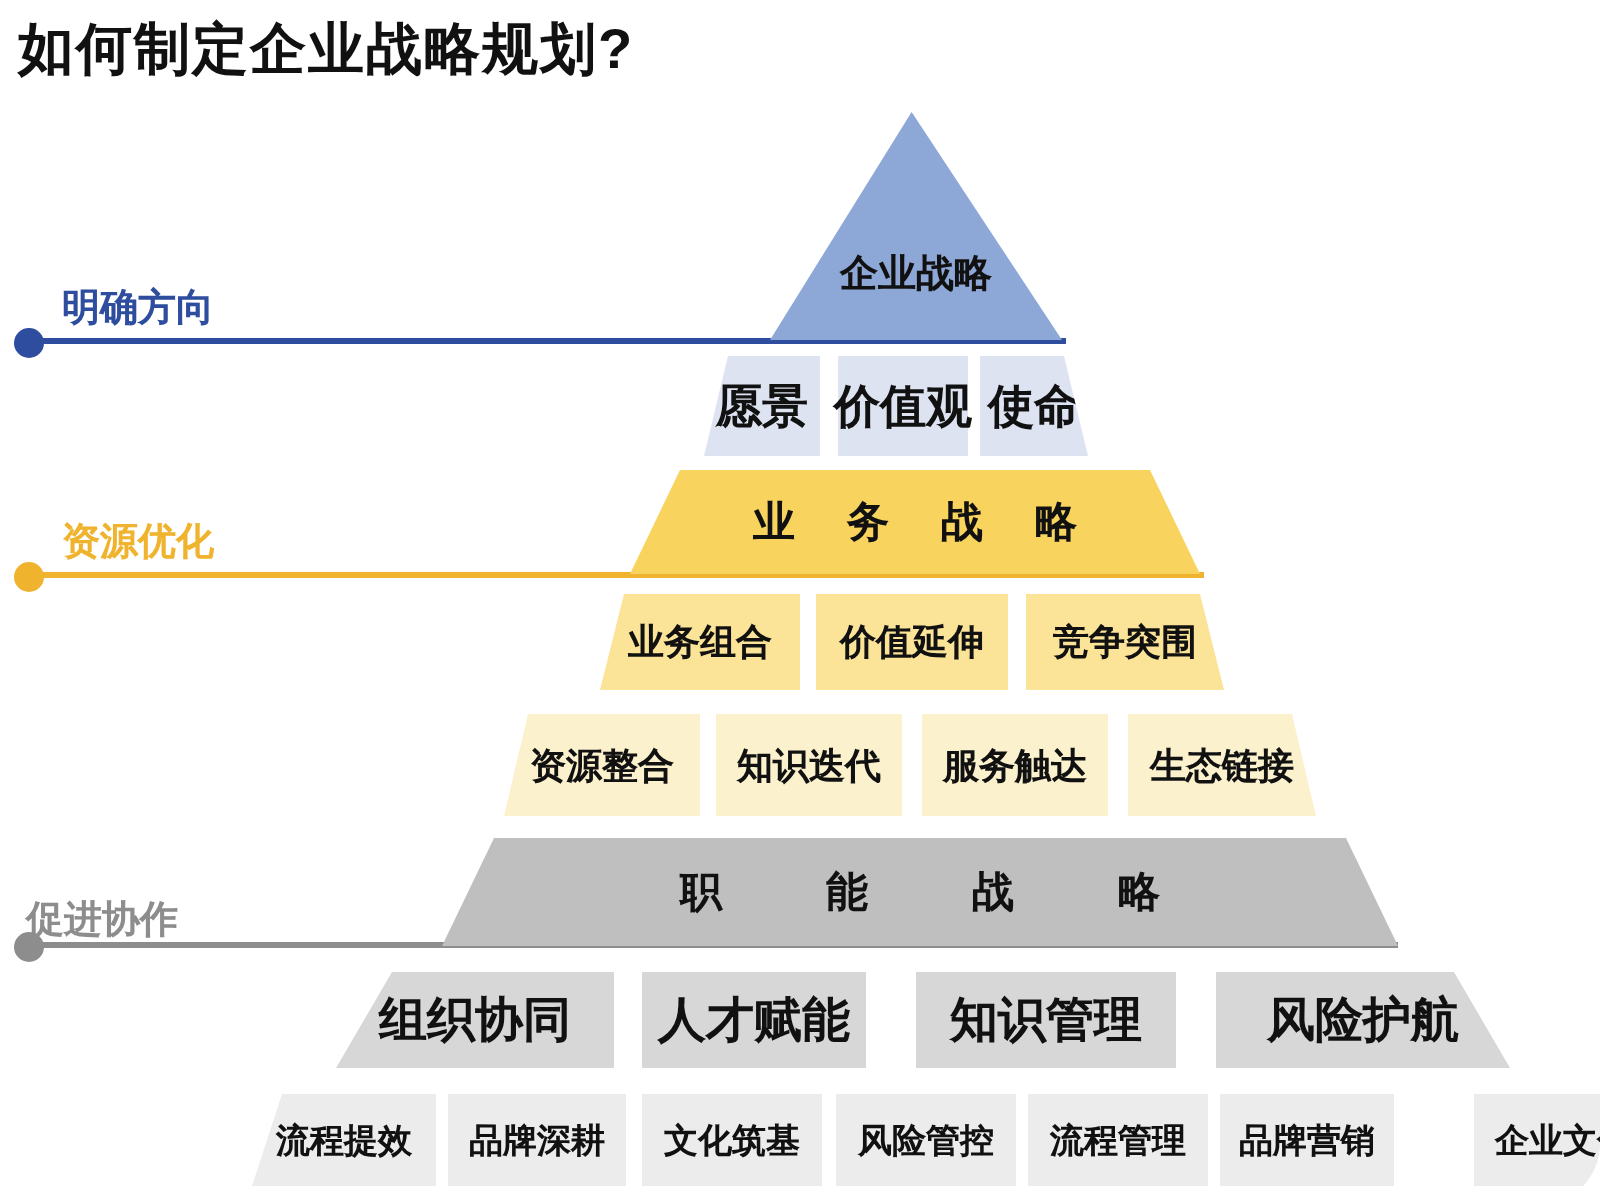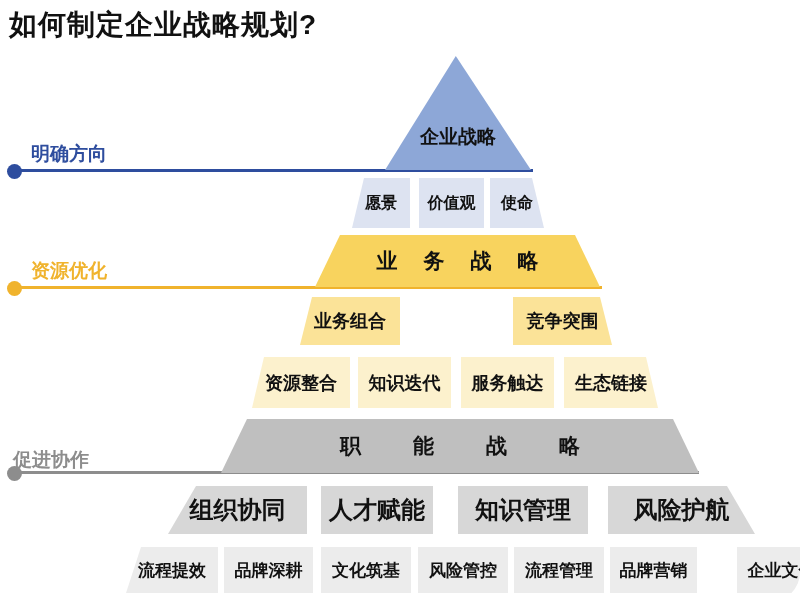--- a/index.html
+++ b/index.html
@@ -54,7 +54,7 @@
     position:absolute;display:flex;align-items:center;justify-content:center;
     font-weight:bold;color:var(--text-color,#111);white-space:nowrap;
   }
-  .t2{top:178px;height:50px;background:var(--tier2-fill,#dde3f1);font-size:16px;}
+  .t2{top:178px;height:50px;background:var(--tier2-fill,#dde3f1);font-size:23px;}
   .t4{top:297px;height:48px;background:var(--tier4-fill,#fbe398);font-size:18px;}
   .t5{top:357px;height:51px;background:var(--tier5-fill,#fcf1cd);font-size:18px;}
   .t7{top:486px;height:48px;background:var(--tier7-fill,#d7d7d7);font-size:24px;}

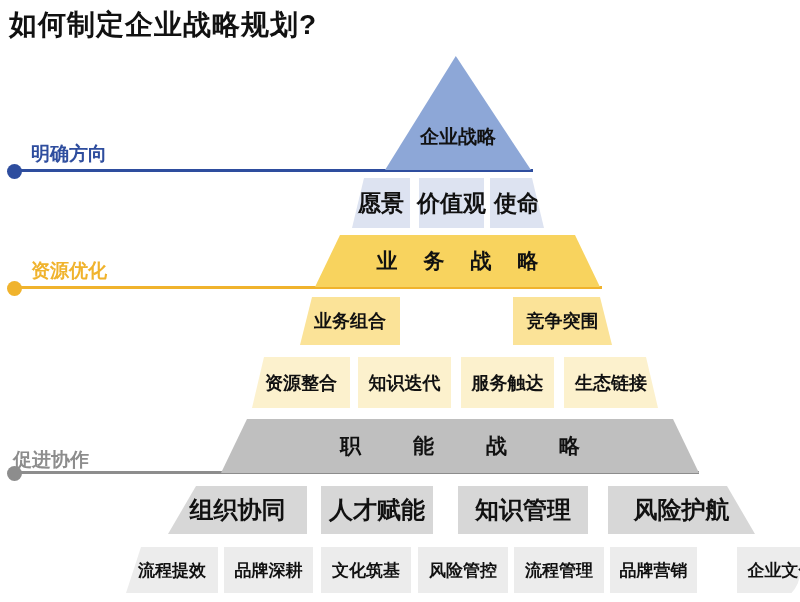--- a/index.html
+++ b/index.html
@@ -96,6 +96,7 @@
   </div>
 
   <div class="blk t4 sl12" style="left:300px;width:100px">业务组合</div>
+  <div class="blk t4" style="left:408px;width:96px">价值延伸</div>
   <div class="blk t4 sr12" style="left:513px;width:99px">竞争突围</div>
 
   <div class="blk t5 sl12" style="left:252px;width:98px">资源整合</div>

